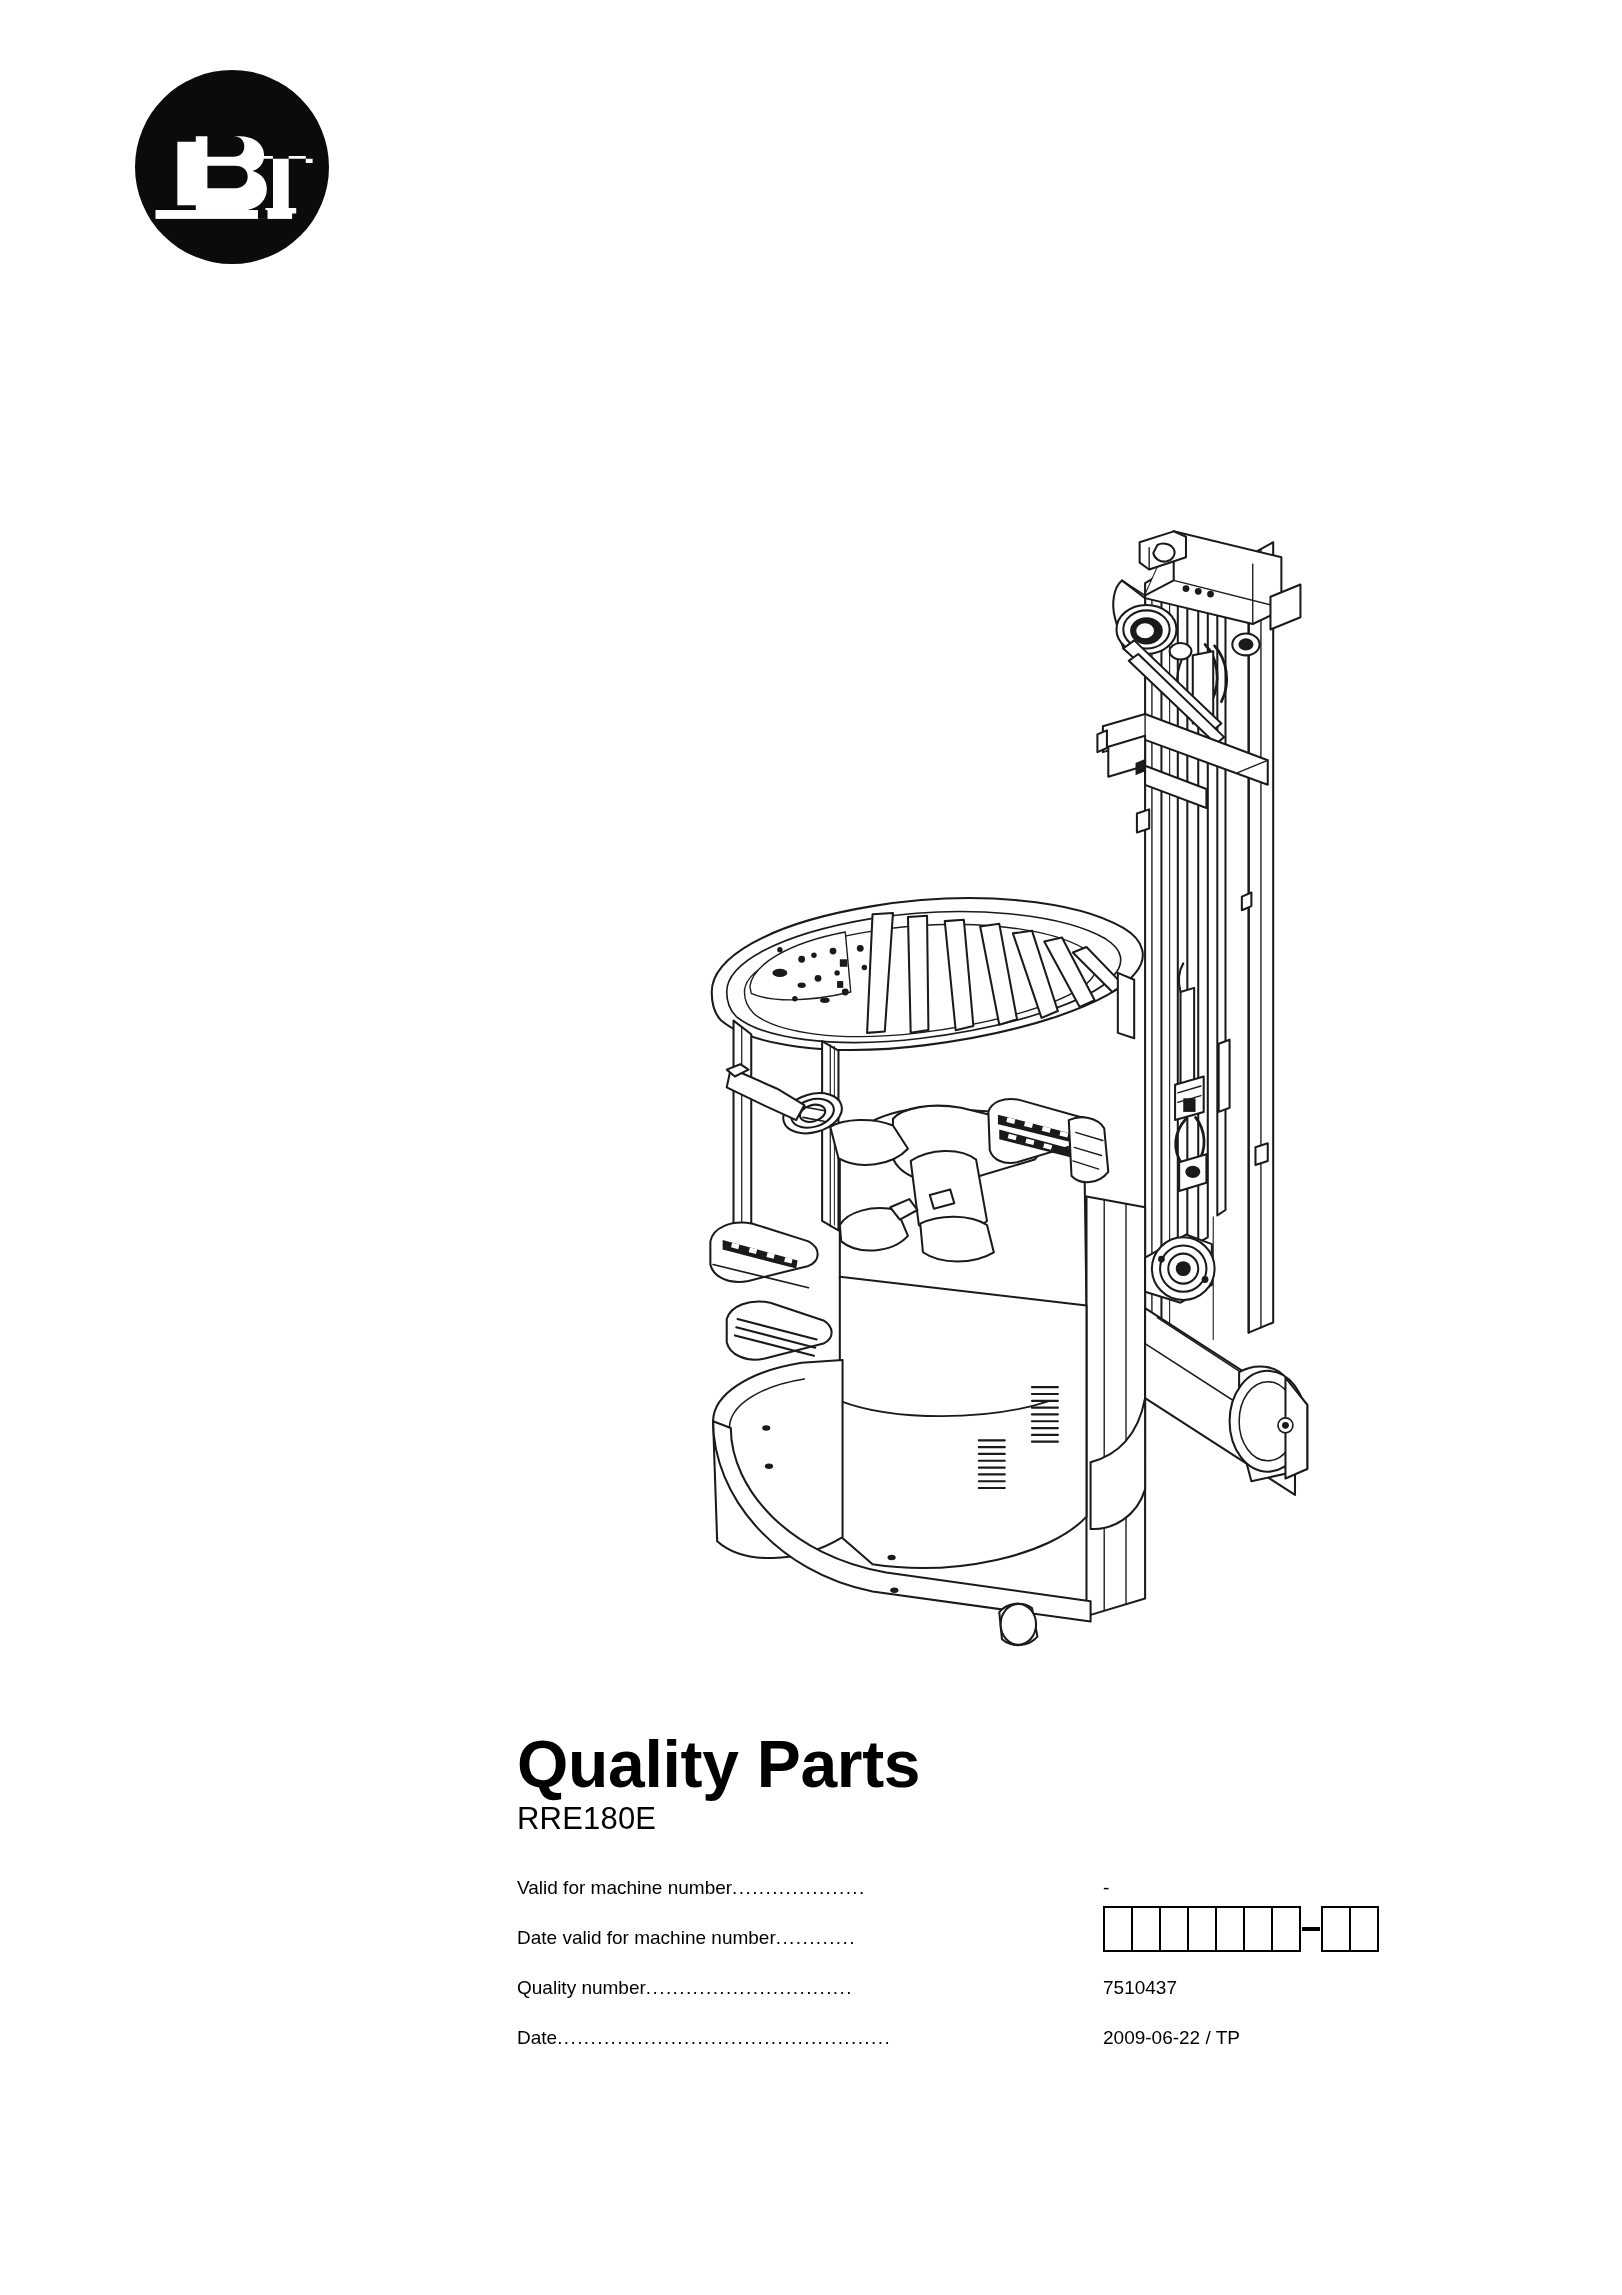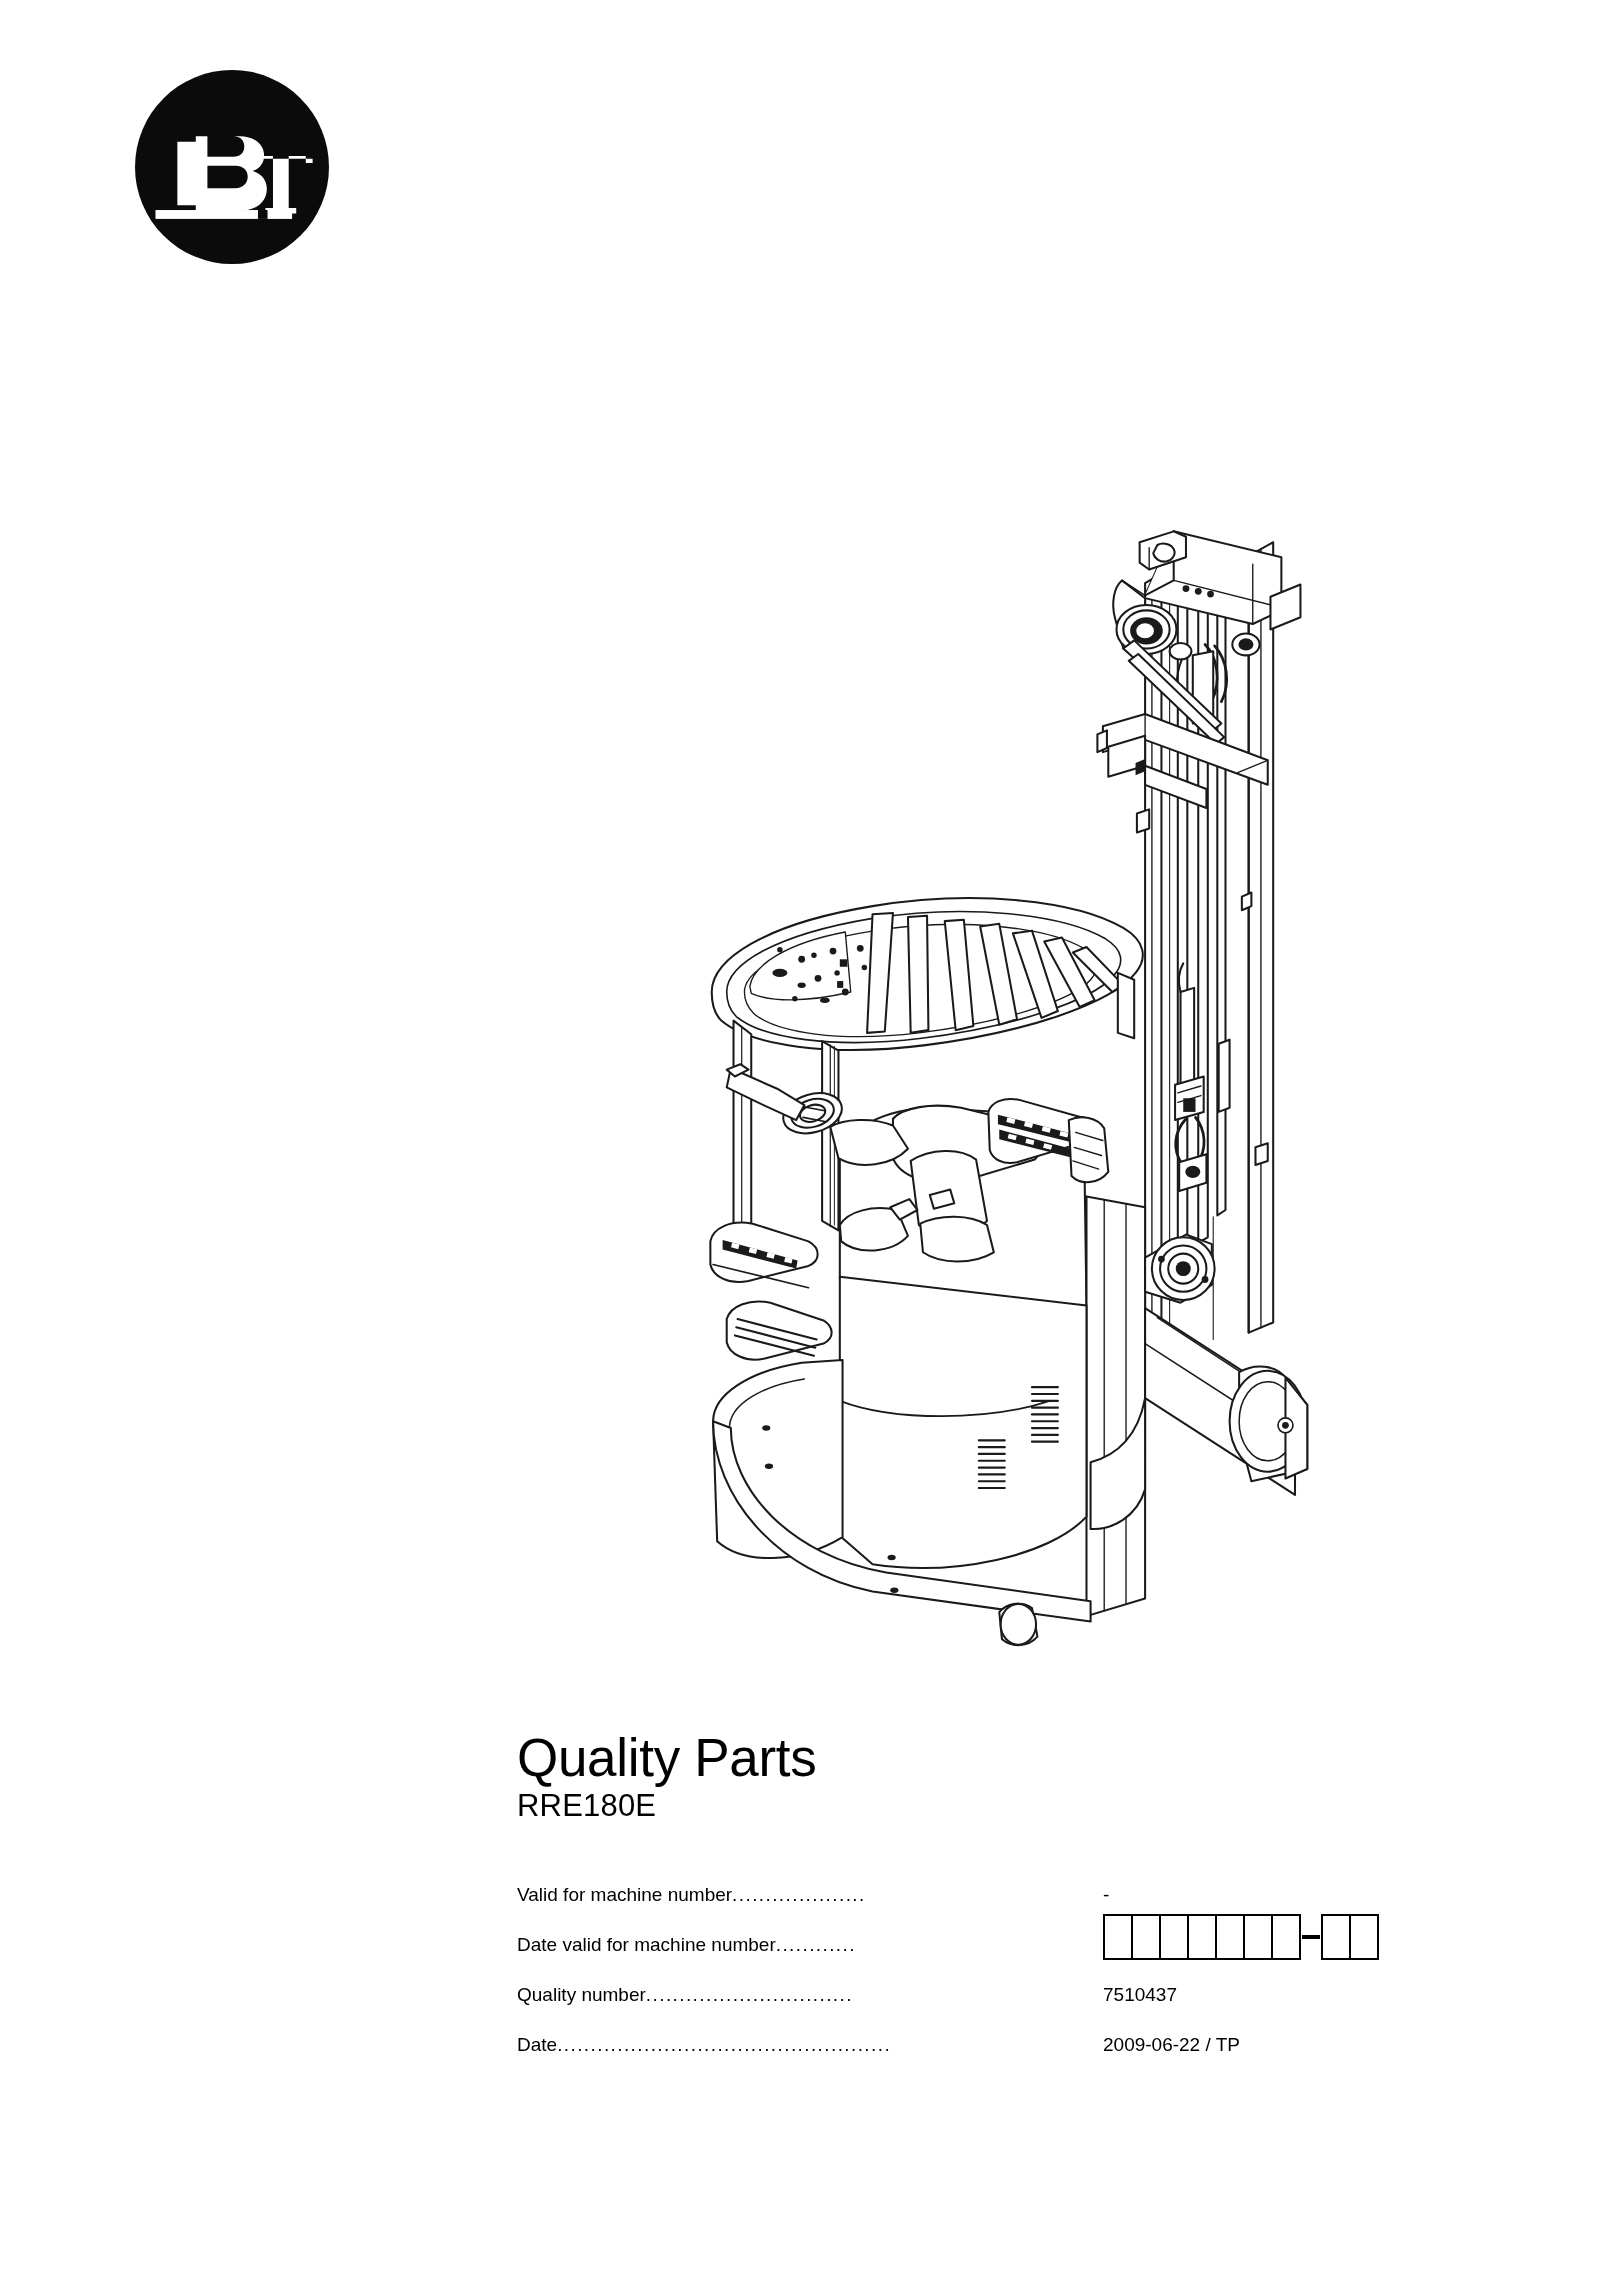--- a/index.html
+++ b/index.html
@@ -51,8 +51,8 @@
   }
 
   #main-title {
-    font-size: 53px;
-    font-weight: normal;
+    font-size: 66px;
+    font-weight: bold;
     letter-spacing: -0.3px;
     line-height: 1.02;
     margin: 0 0 4.1px 0;

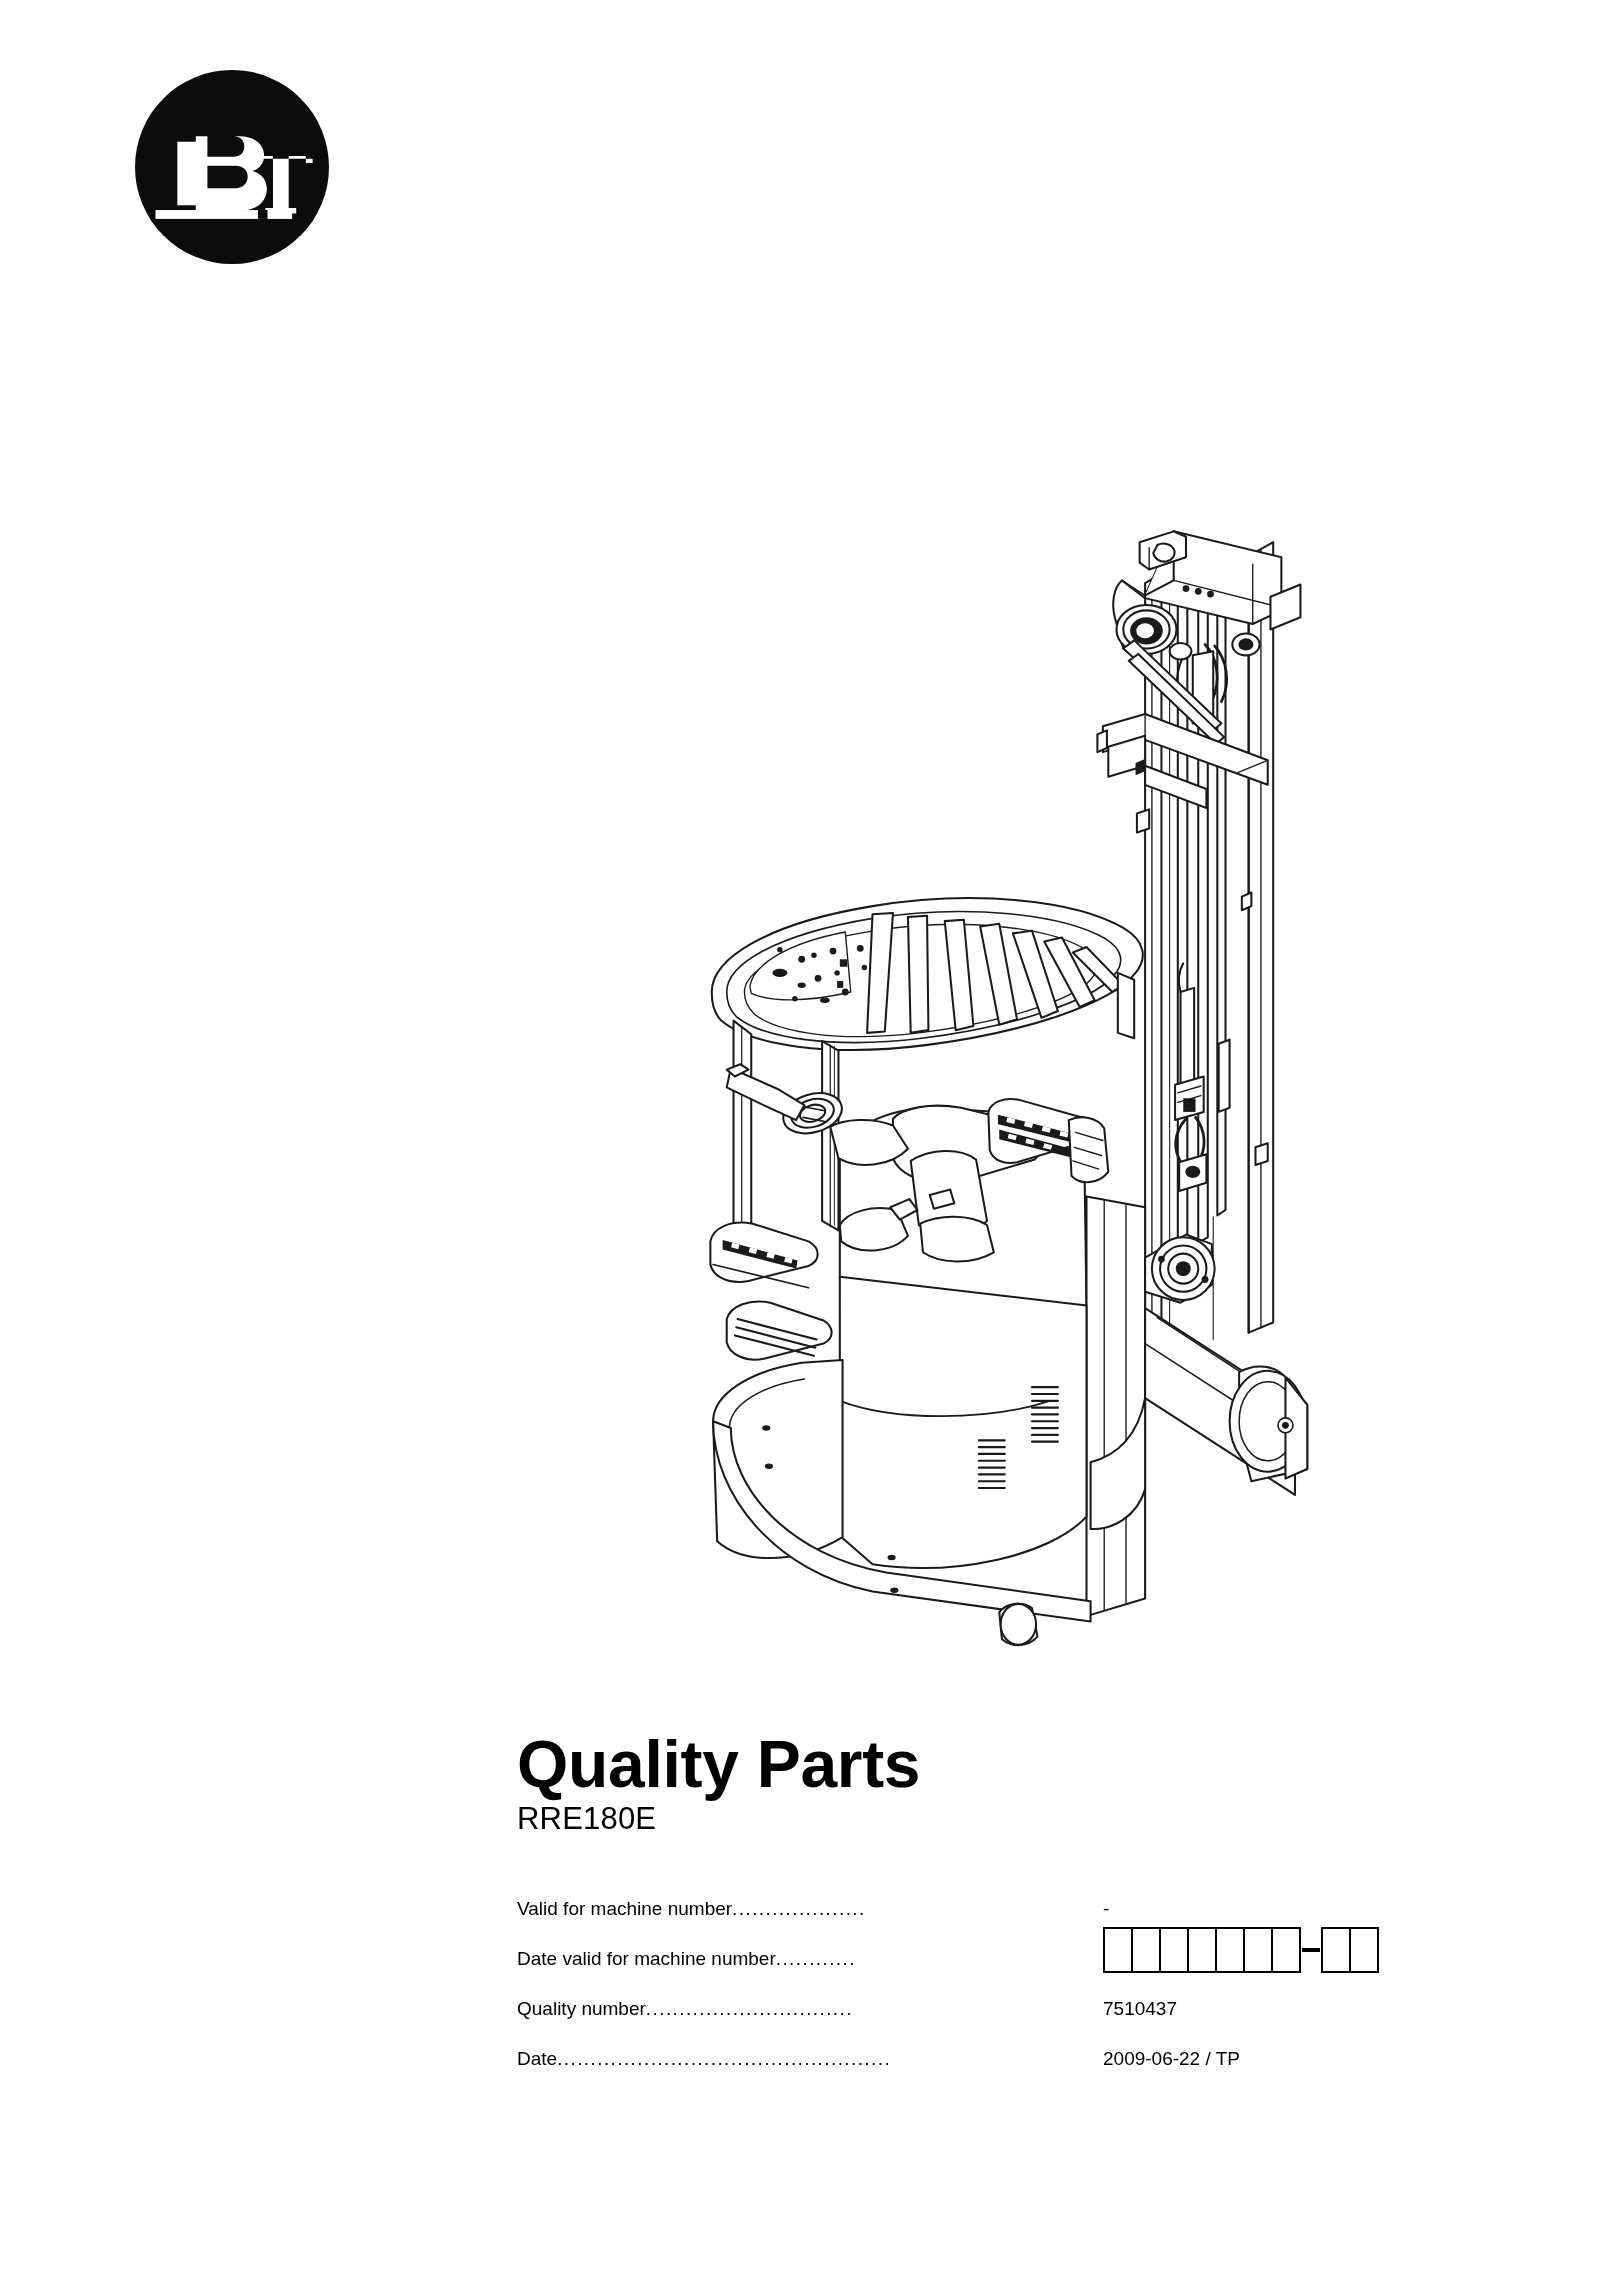--- a/index.html
+++ b/index.html
@@ -63,7 +63,7 @@
     font-size: 31px;
     font-weight: normal;
     line-height: 1.1;
-    margin: 0 0 42px 0;
+    margin: 0 0 21px 0;
     letter-spacing: 0.2px;
   }
 

